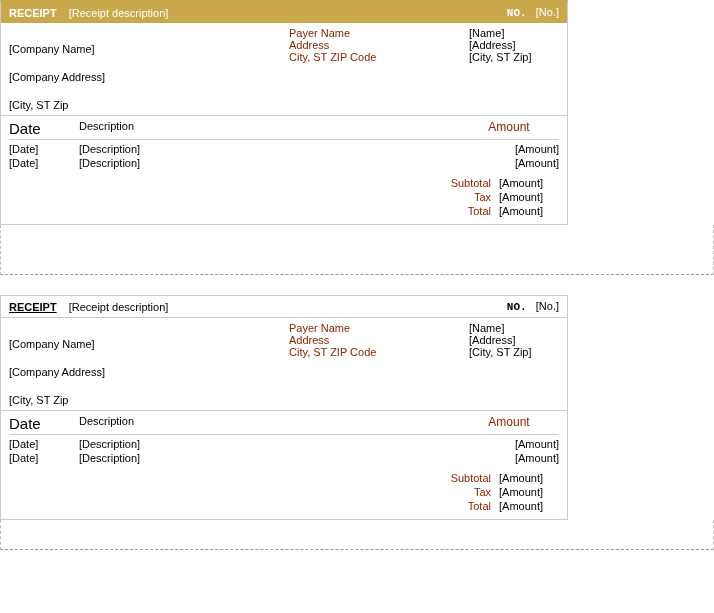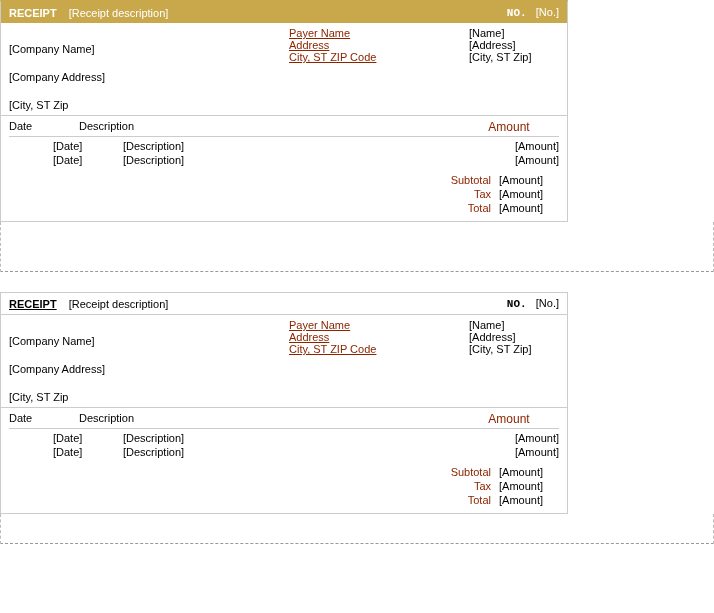--- a/index.html
+++ b/index.html
@@ -97,7 +97,6 @@
       display: block;
       color: #8b2500;
       font-size: 11px;
-      text-decoration: underline;
     }
 
     .payee-info .info-line {

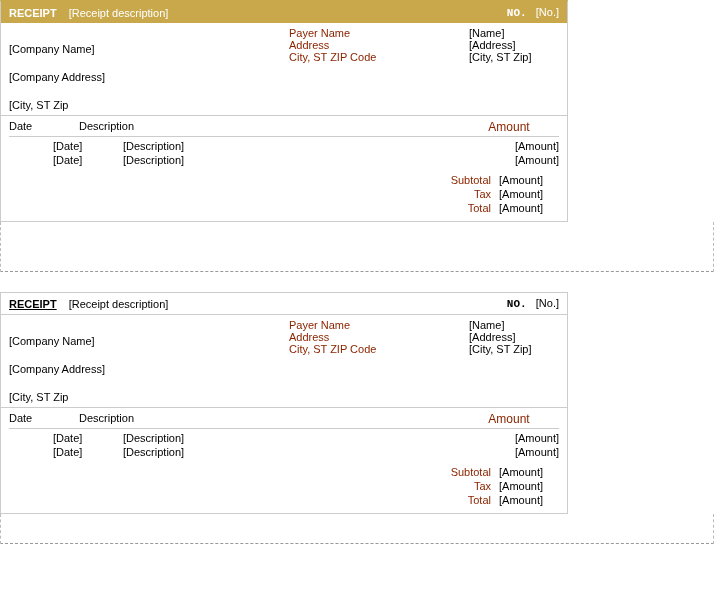--- a/index.html
+++ b/index.html
@@ -120,7 +120,7 @@
 
     .table-header .col-date {
       color: #000;
-      font-size: 11px;
+      font-size: 15px;
     }
 
     .table-header .col-desc {

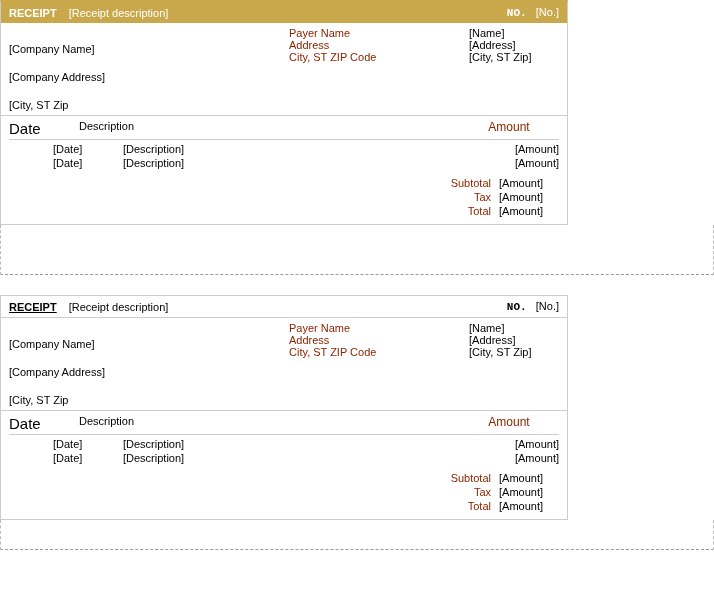--- a/index.html
+++ b/index.html
@@ -138,7 +138,6 @@
       display: grid;
       grid-template-columns: 70px 1fr 100px;
       padding: 1px 0;
-      margin-left: 44px;
     }
 
     .table-row .cell-date {

